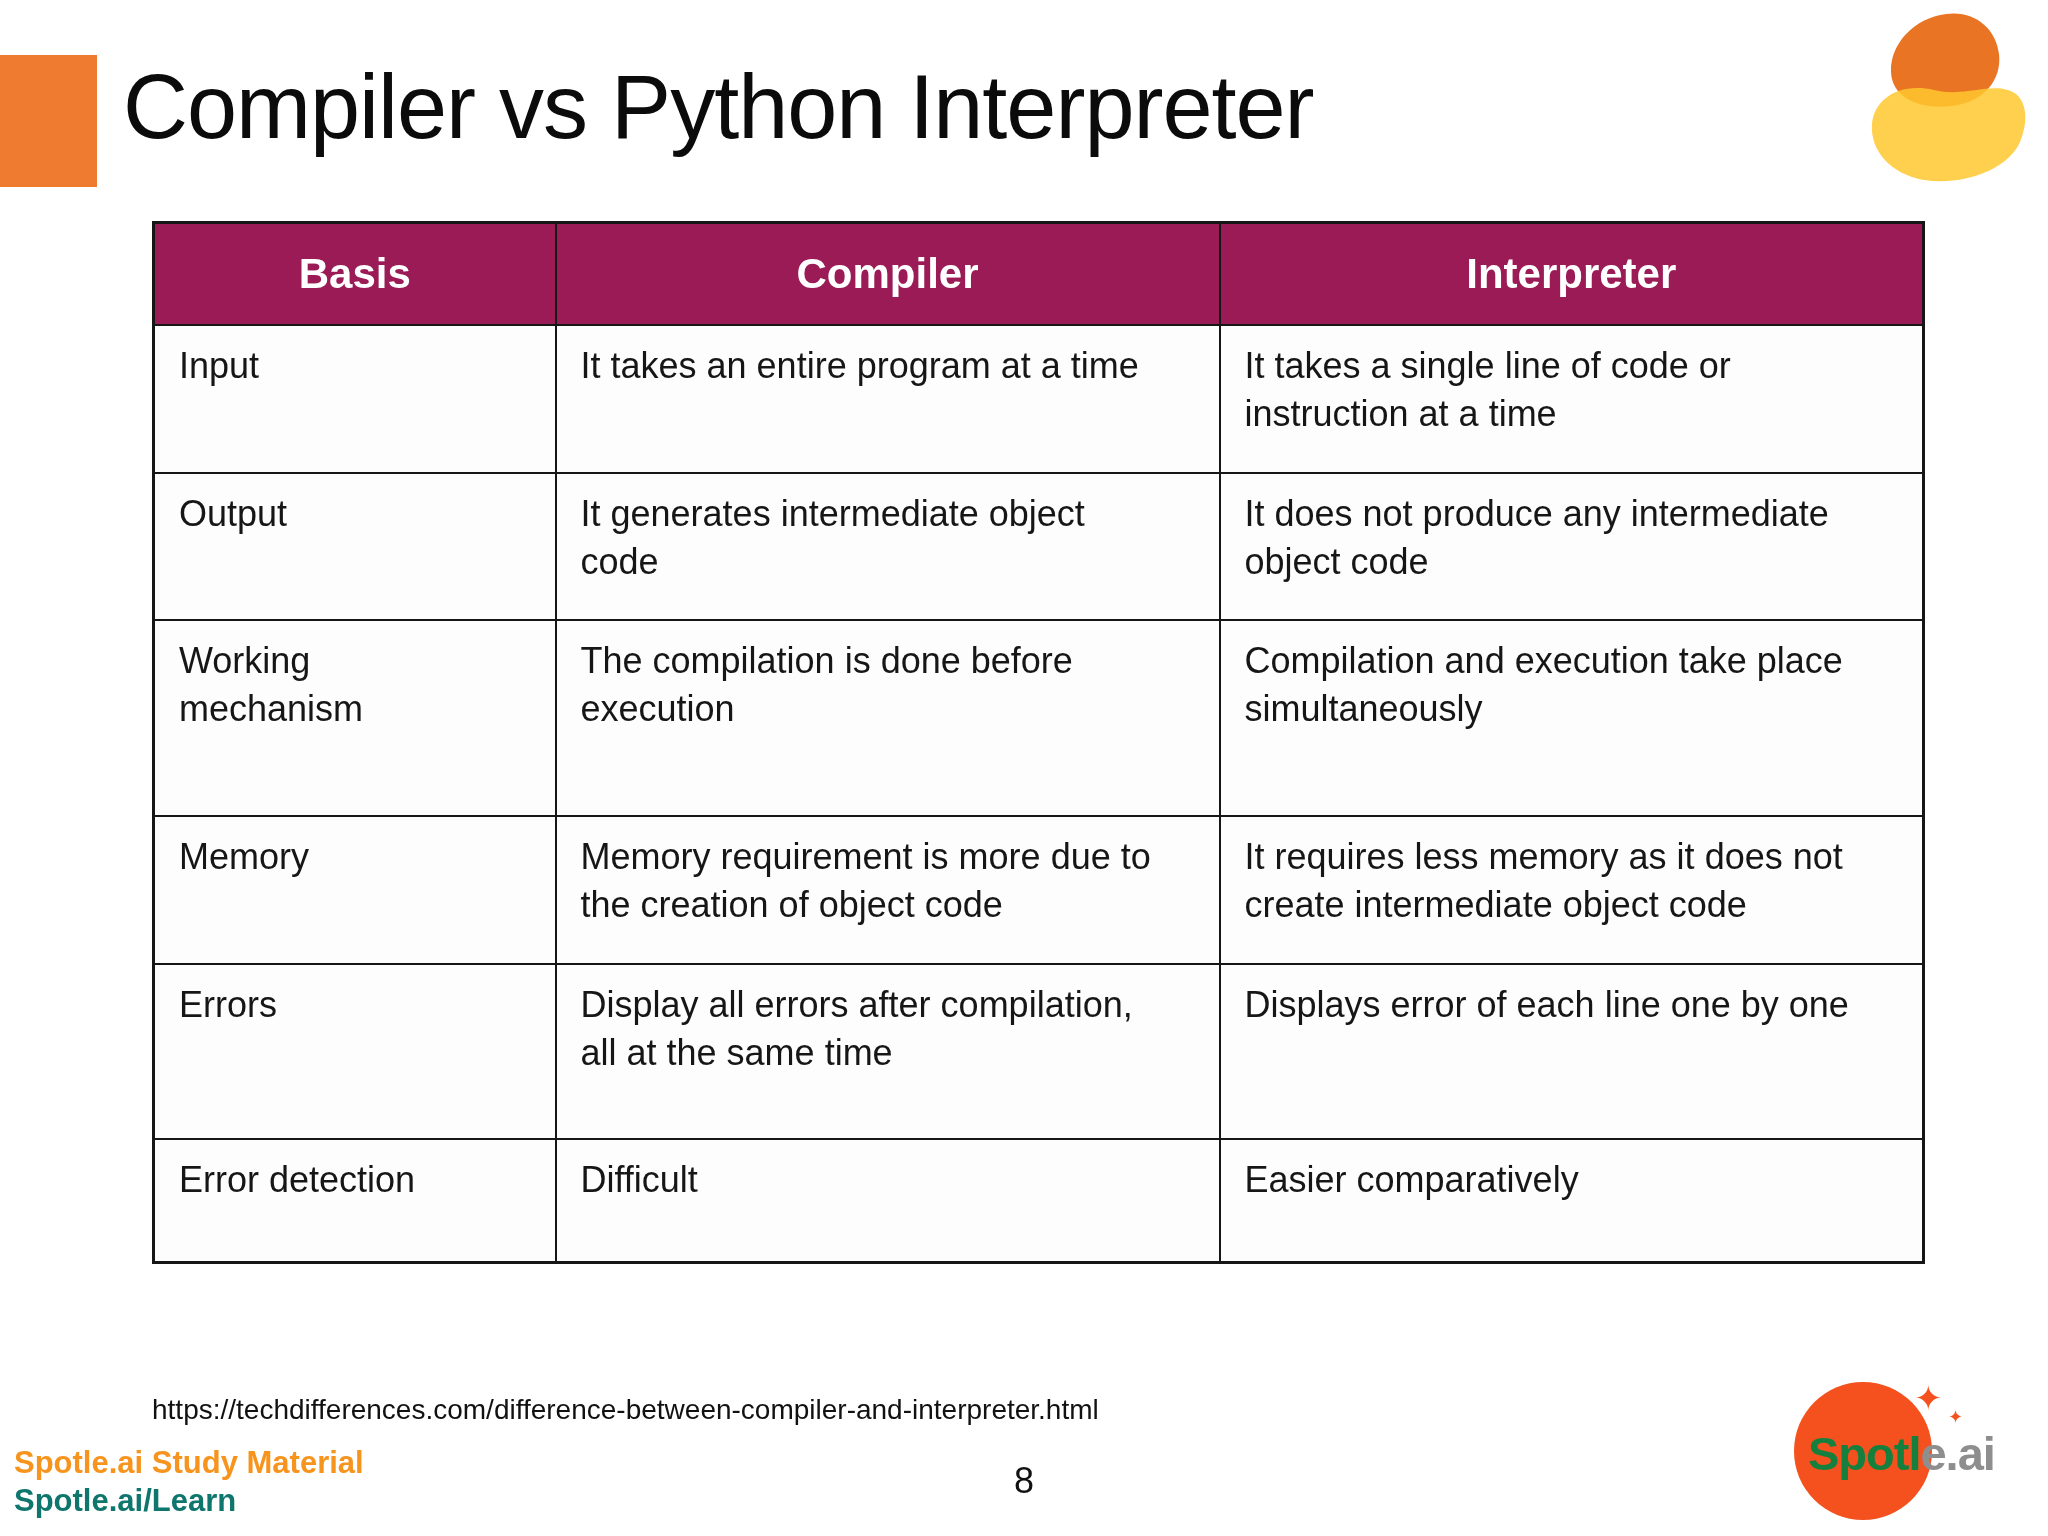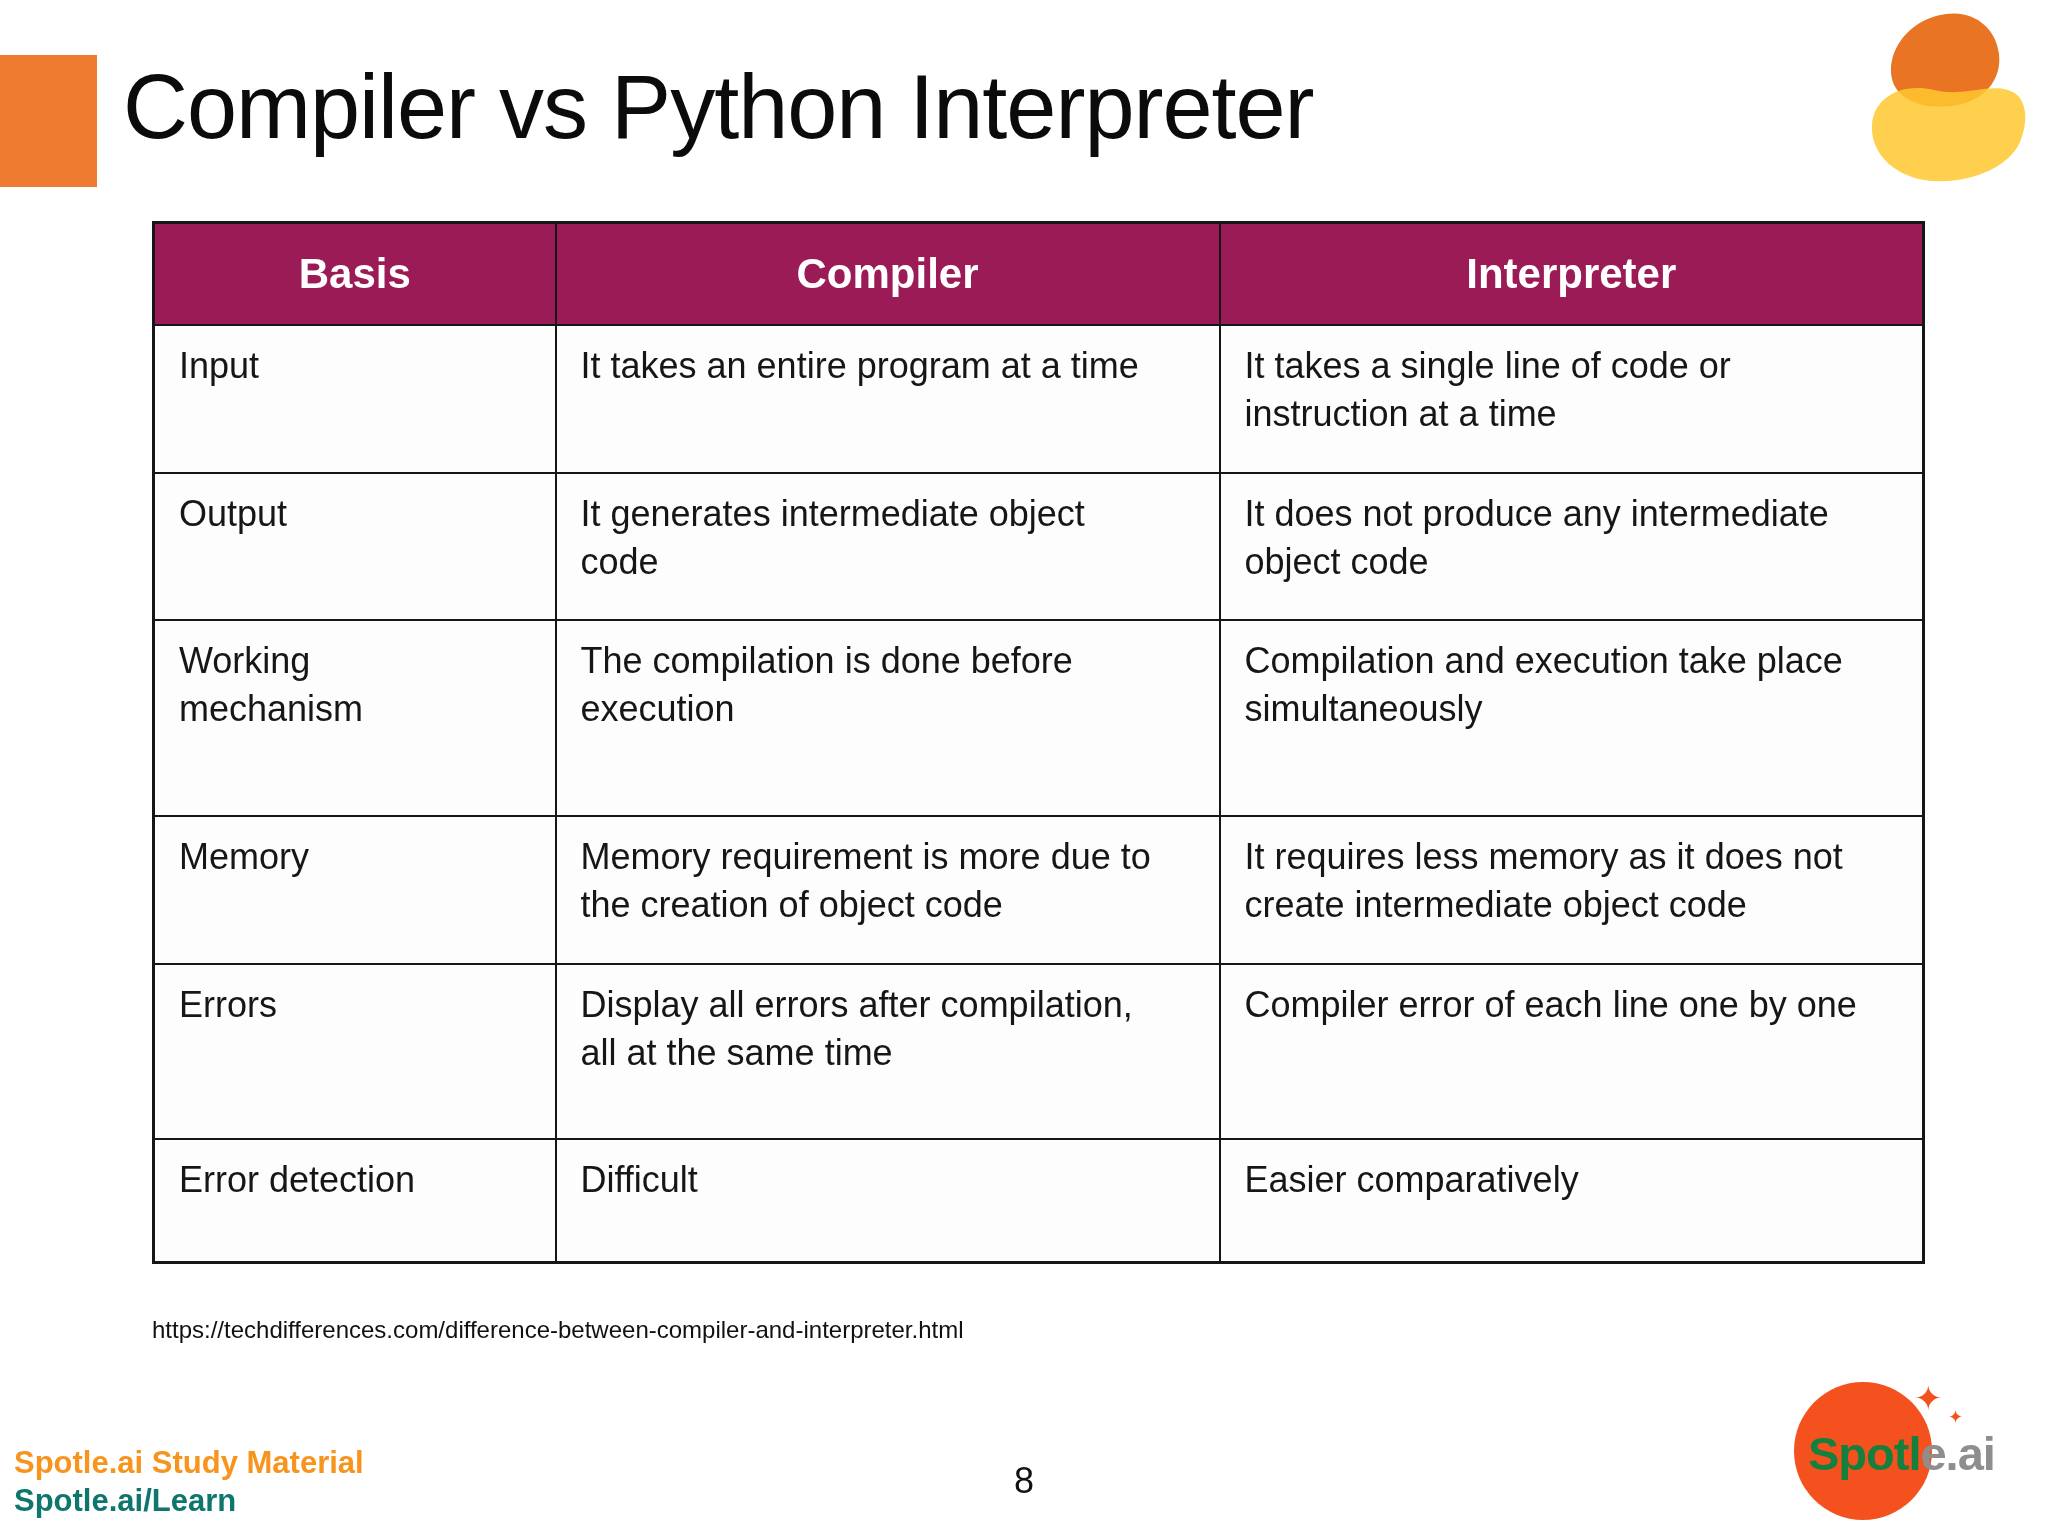--- a/index.html
+++ b/index.html
@@ -115,7 +115,7 @@
       <tr class="r-errors">
         <td class="col-1"><span>Errors</span></td>
         <td class="col-2">Display all errors after compilation, all at the same time</td>
-        <td class="col-3">Compiler error of each line one by one</td>
+        <td class="col-3">Displays error of each line one by one</td>
       </tr>
       <tr class="r-errdet">
         <td class="col-1"><span>Error detection</span></td>

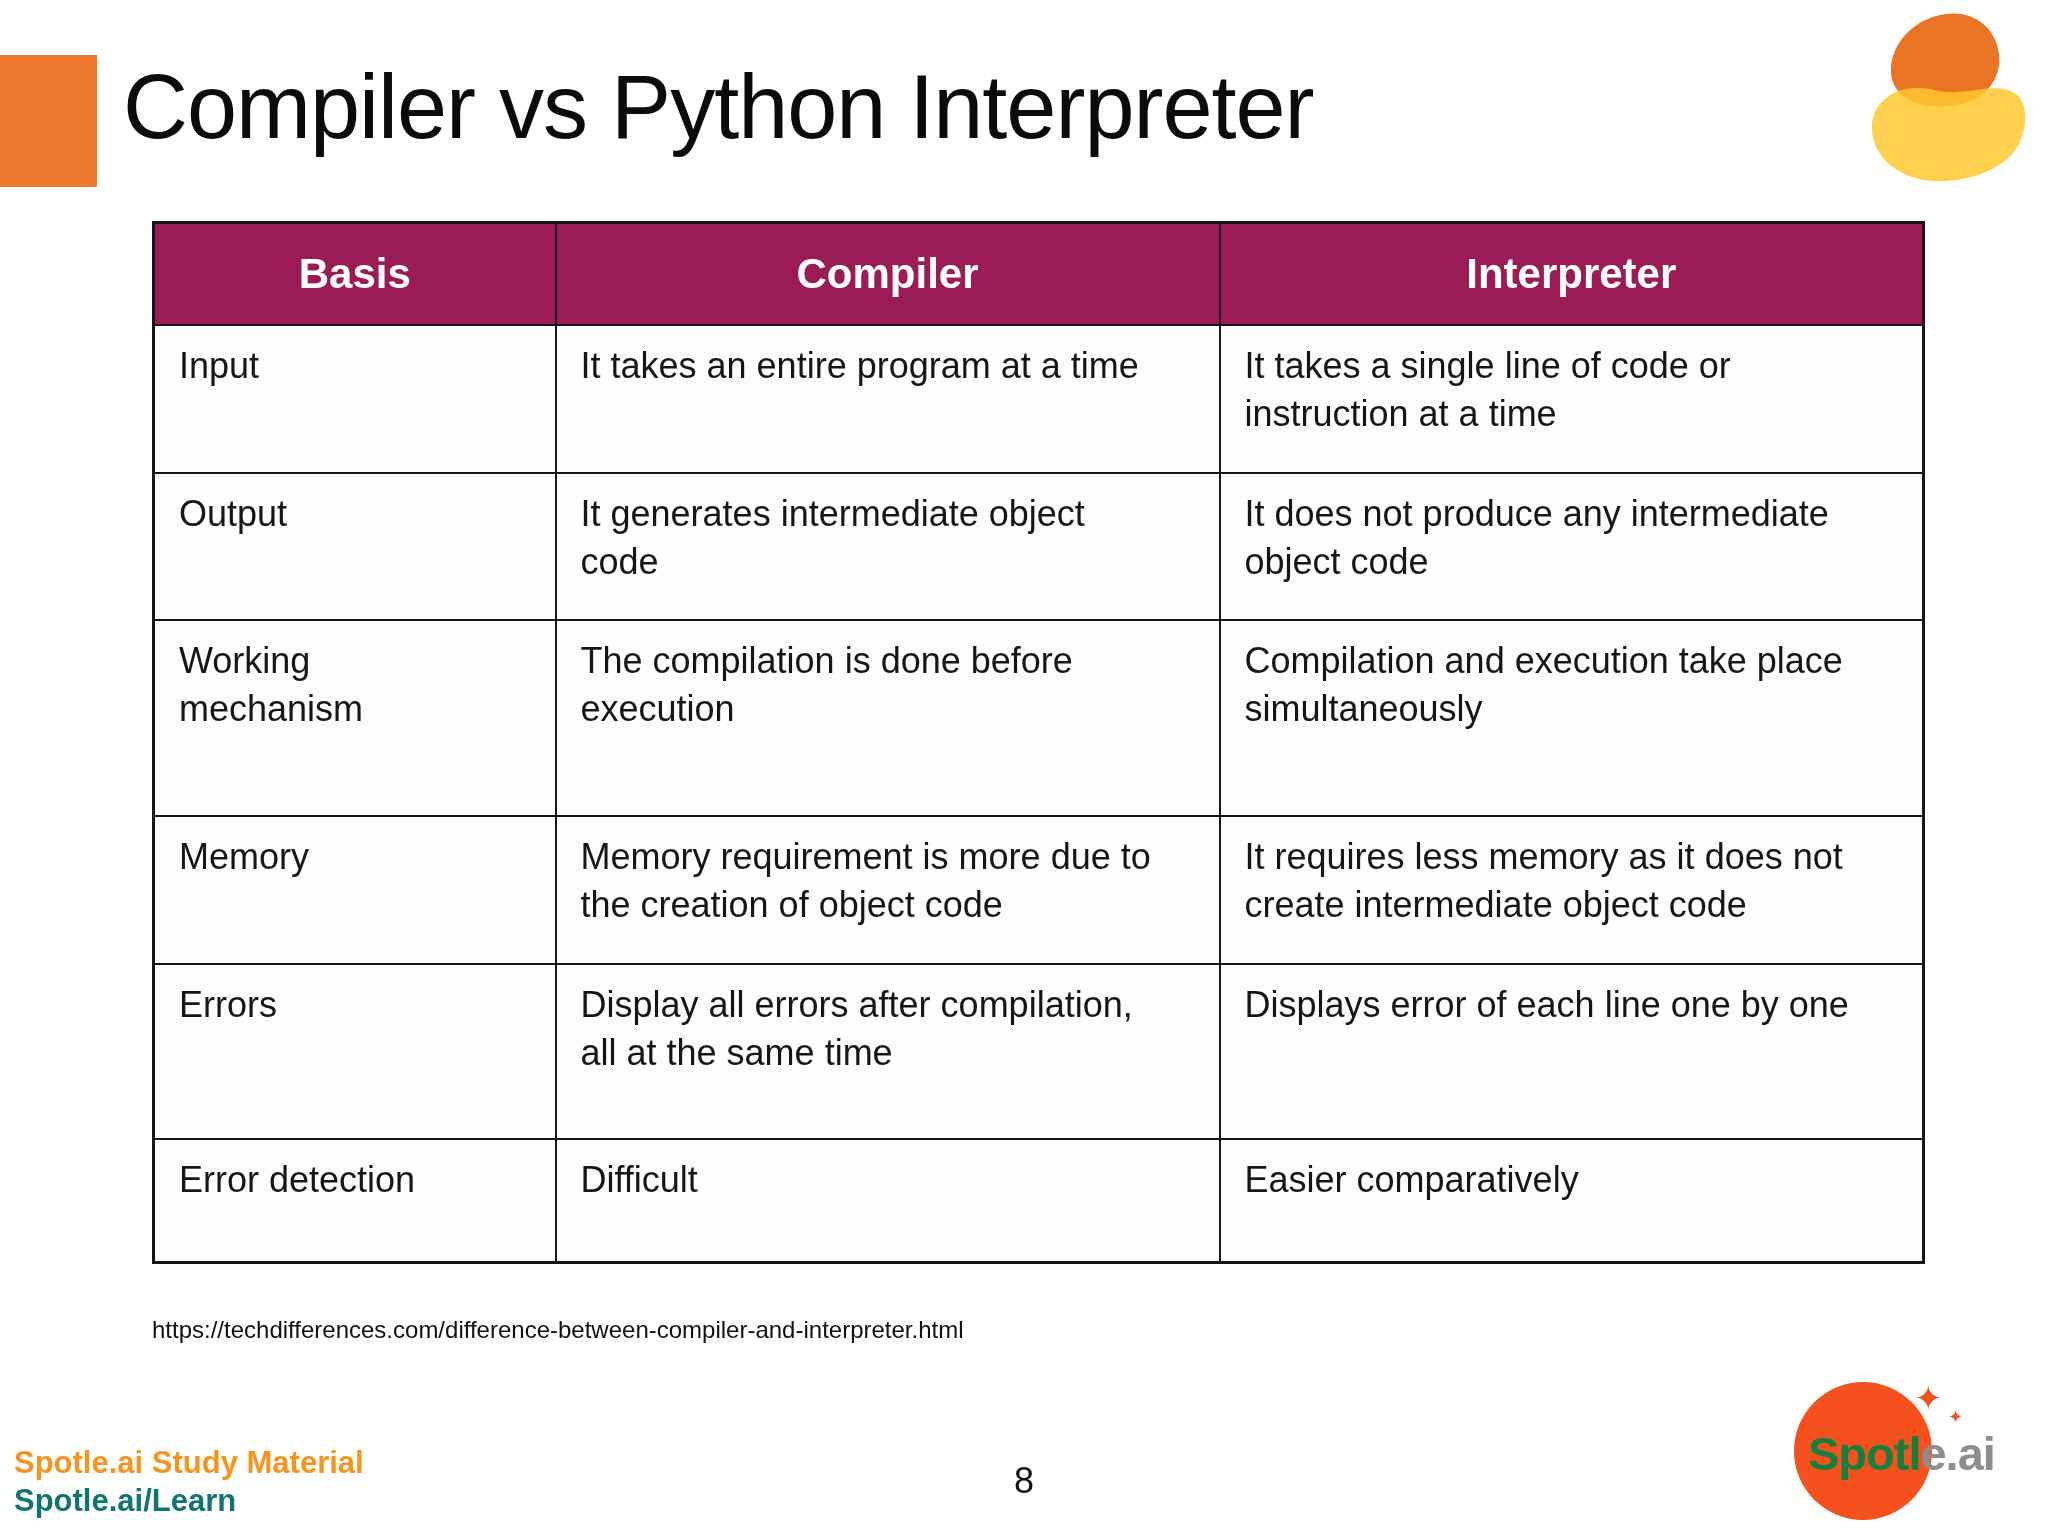--- a/index.html
+++ b/index.html
@@ -40,7 +40,7 @@
   tr.r-errdet { height: 124px; }
 
   
-  .source-url { position: absolute; left: 152px; top: 1316px; font-size: 24px; color: #111; }
+  .source-url { position: absolute; left: 152px; top: 1394px; font-size: 28px; color: #111; }
 
   
   .footer-left { position: absolute; left: 14px; top: 1444px; font-weight: 700; font-size: 31px; line-height: 38px; }

